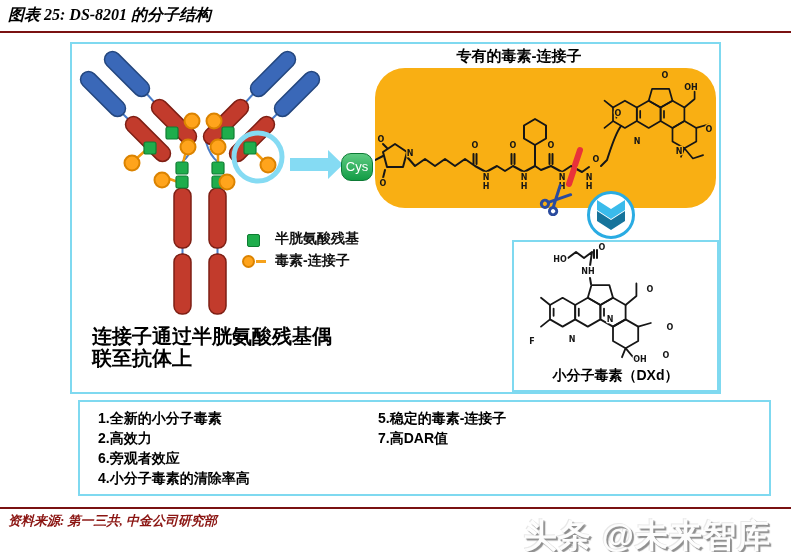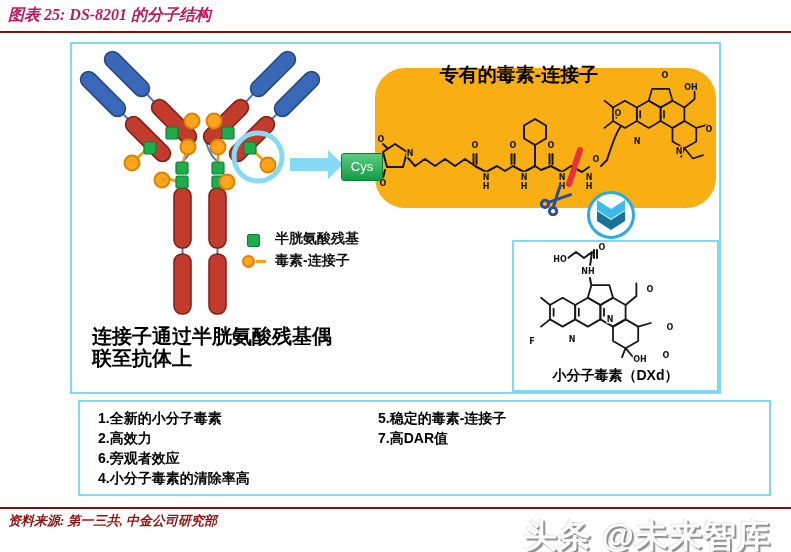--- a/index.html
+++ b/index.html
@@ -8,7 +8,7 @@
   .abs{position:absolute;}
   
   .fig-title{top:5px;left:8px;font-family:"Liberation Serif","DejaVu Serif",serif;
-             font-style:italic;font-weight:bold;font-size:16px;color:#be185d;white-space:nowrap;text-align:right;}
+             font-style:italic;font-weight:bold;font-size:16px;color:#000000;white-space:nowrap;text-align:right;}
   .title-rule{top:31px;left:0;width:791px;height:2px;background:#7A1111;}
   .footer-rule{top:507px;left:0;width:791px;height:2px;background:#7A1111;}
   .source-note{top:512px;left:8px;font-family:"Liberation Serif","DejaVu Serif",serif;

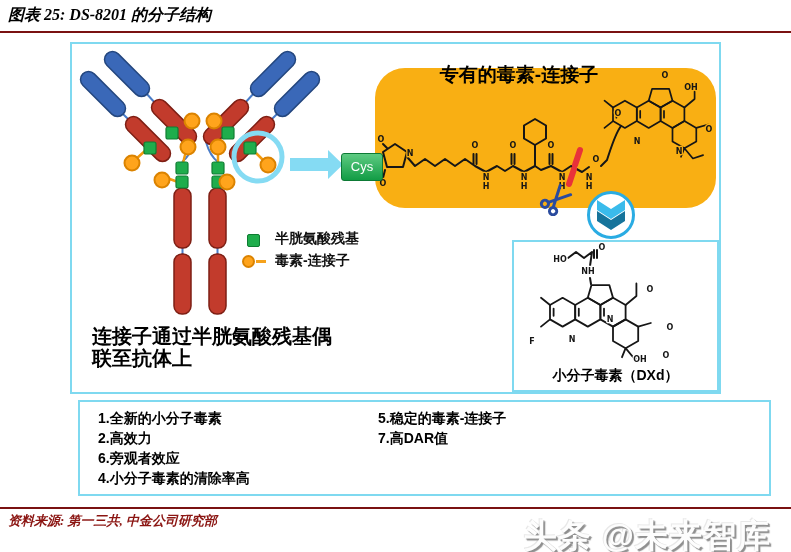--- a/index.html
+++ b/index.html
@@ -18,8 +18,8 @@
   
   .main-box{top:42px;left:70px;width:651px;height:352px;border:2px solid #7FD9F0;
             box-sizing:border-box;background:#fff;}
-  .linker-label{top:3px;left:337px;width:220px;text-align:center;font-size:19px;
-                font-weight:700;color:#000;z-index:2;margin-top:15px;}
+  .linker-label{top:3px;left:337px;width:220px;text-align:center;font-size:15px;
+                font-weight:700;color:#000;z-index:2;}
   .orange-box{top:24px;left:303px;width:341px;height:140px;background:#F9AF13;
               border-radius:30px;z-index:1;}
   .cys-badge{top:109px;left:269px;width:42px;height:28px;border-radius:3px;z-index:3;

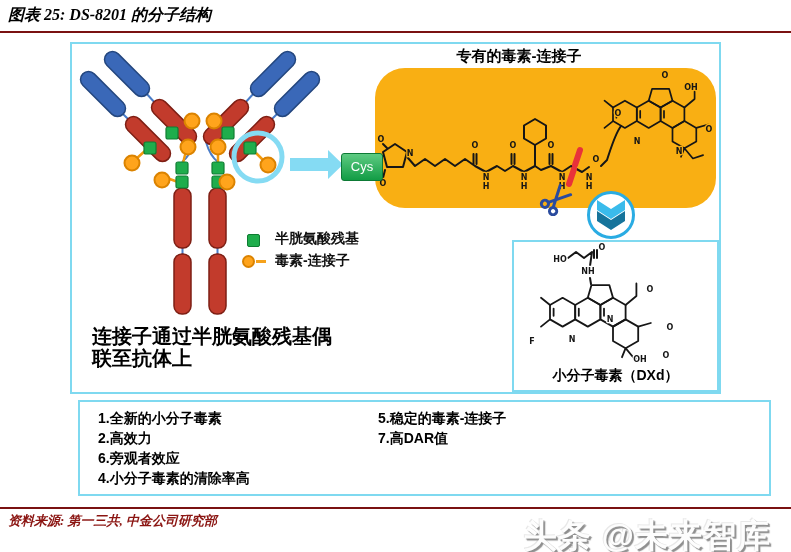--- a/index.html
+++ b/index.html
@@ -22,7 +22,7 @@
                 font-weight:700;color:#000;z-index:2;}
   .orange-box{top:24px;left:303px;width:341px;height:140px;background:#F9AF13;
               border-radius:30px;z-index:1;}
-  .cys-badge{top:109px;left:269px;width:42px;height:28px;border-radius:3px;z-index:3;
+  .cys-badge{top:109px;left:269px;width:32px;height:28px;border-radius:10px;z-index:3;
              background:linear-gradient(#5ecb82,#129c45);border:1px solid #0d7a35;
              box-sizing:border-box;color:#fff;font-size:13px;text-align:center;line-height:26px;}
   .antibody-svg{top:0;left:0;z-index:2;pointer-events:none;}

